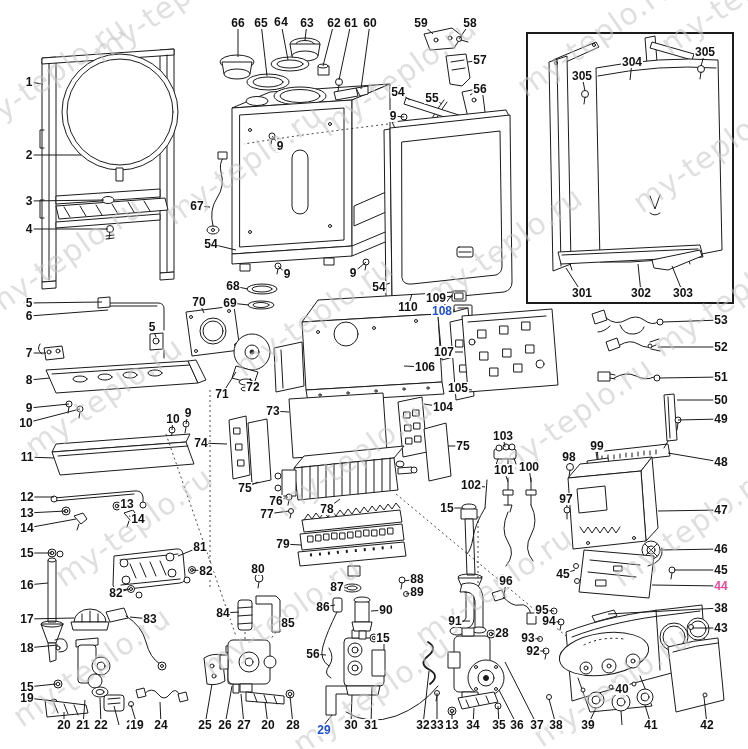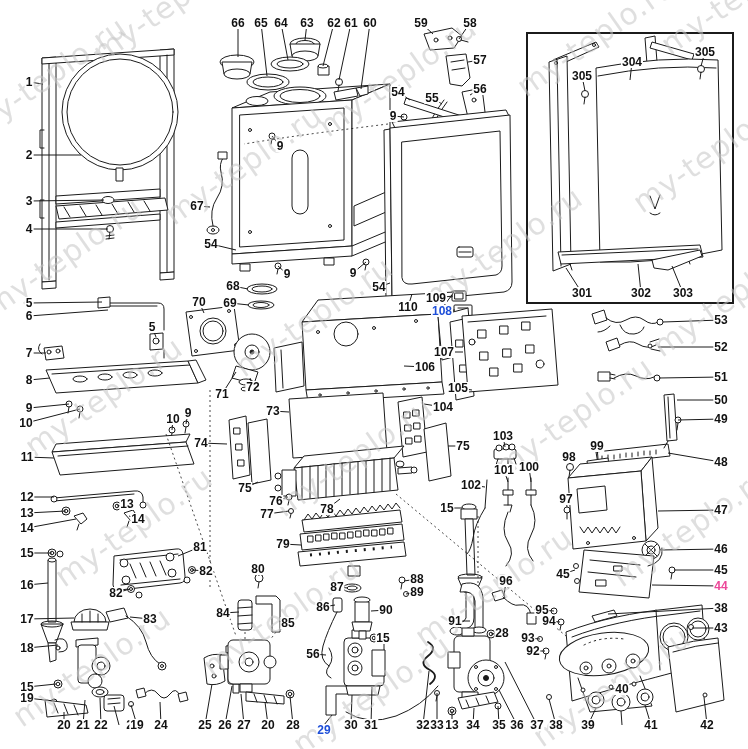--- a/index.html
+++ b/index.html
@@ -791,7 +791,7 @@
     <div class="callout" style="left: 138px; top: 519px; color: rgb(17, 17, 17);">14</div>
     <div class="callout" style="left: 238px; top: 23px; color: rgb(17, 17, 17);">66</div>
     <div class="callout" style="left: 261px; top: 23px; color: rgb(17, 17, 17);">65</div>
-    <div class="callout" style="left: 281px; top: 23px; color: rgb(17, 17, 17);">64</div>
+    <div class="callout" style="left: 281px; top: 23px; color: rgb(17, 17, 17); font-family: Liberation Mono, monospace;">64</div>
     <div class="callout" style="left: 307px; top: 23px; color: rgb(17, 17, 17);">63</div>
     <div class="callout" style="left: 334px; top: 23px; color: rgb(17, 17, 17);">62</div>
     <div class="callout" style="left: 351px; top: 23px; color: rgb(17, 17, 17);">61</div>

